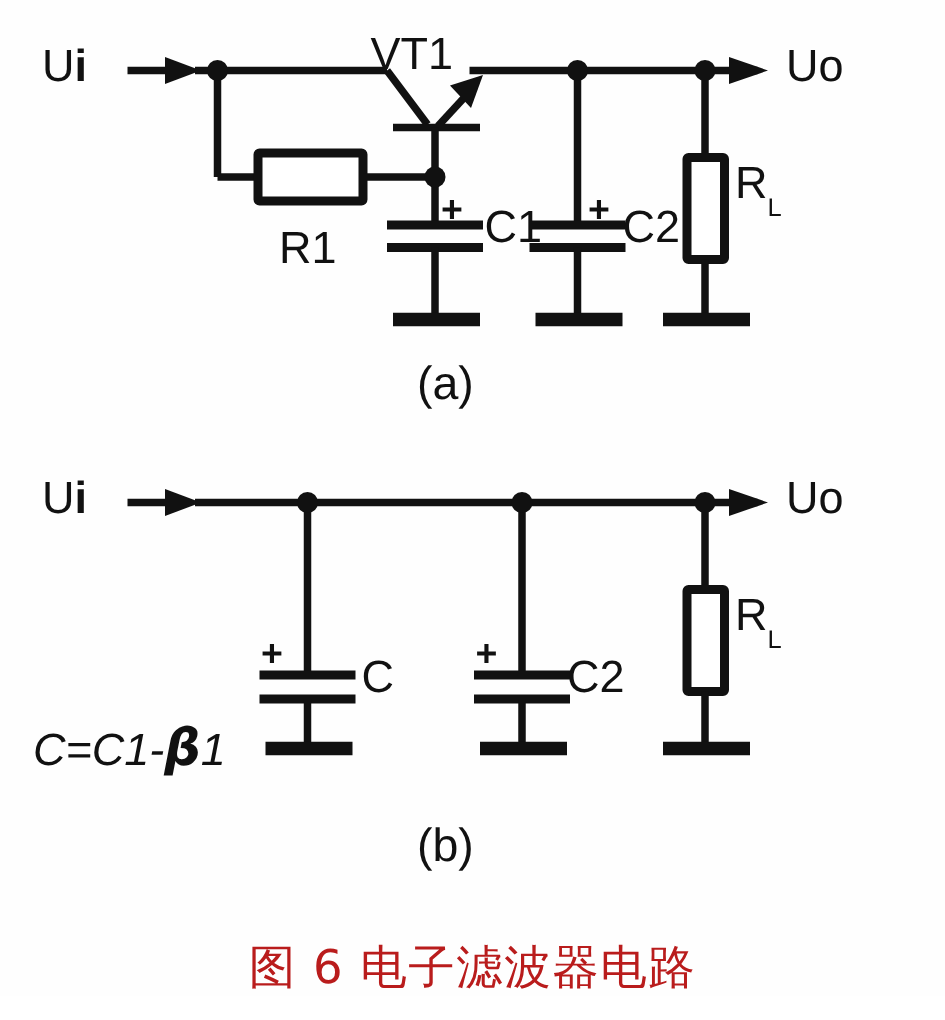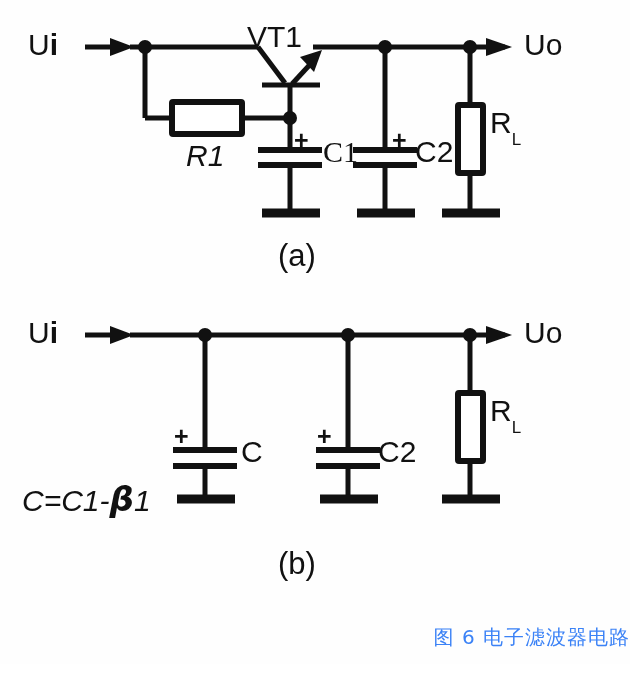--- a/index.html
+++ b/index.html
@@ -212,7 +212,7 @@
 
   <div class="lbl lbl-vt" style="left:247px; top:6px;margin-top:16px;">VT1</div>
 
-  <div class="lbl lbl-comp" style="left:186px; top:141px;font-style:italic;">R1</div>
+  <div class="lbl lbl-comp" style="left:186px; top:151px;">R1</div>
 
   <div class="lbl lbl-plus" style="left:294px; top:128px;">+</div>
 

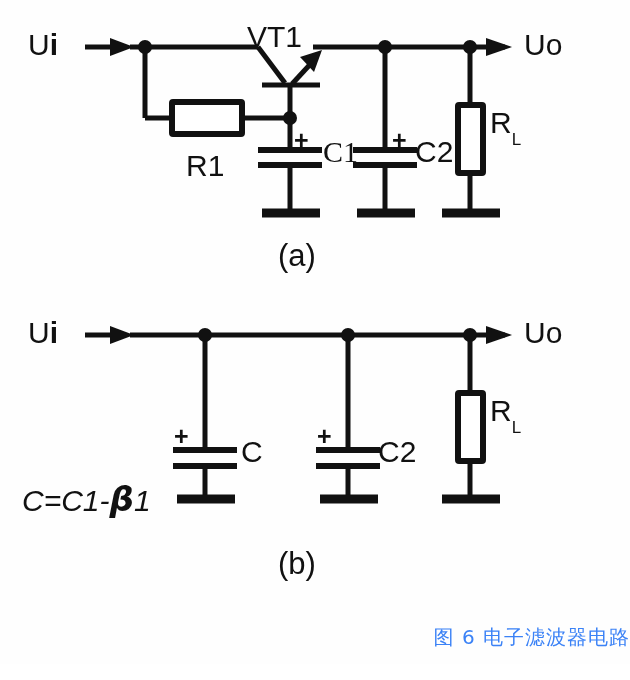--- a/index.html
+++ b/index.html
@@ -216,7 +216,7 @@
 
   <div class="lbl lbl-plus" style="left:294px; top:128px;">+</div>
 
-  <div class="lbl lbl-comp" style="left:323px; top:137px;font-family:Liberation Serif, serif;">C1</div>
+  <div class="lbl lbl-comp" style="left:323px; top:137px;">C1</div>
 
   <div class="lbl lbl-plus" style="left:392px; top:128px;">+</div>
 

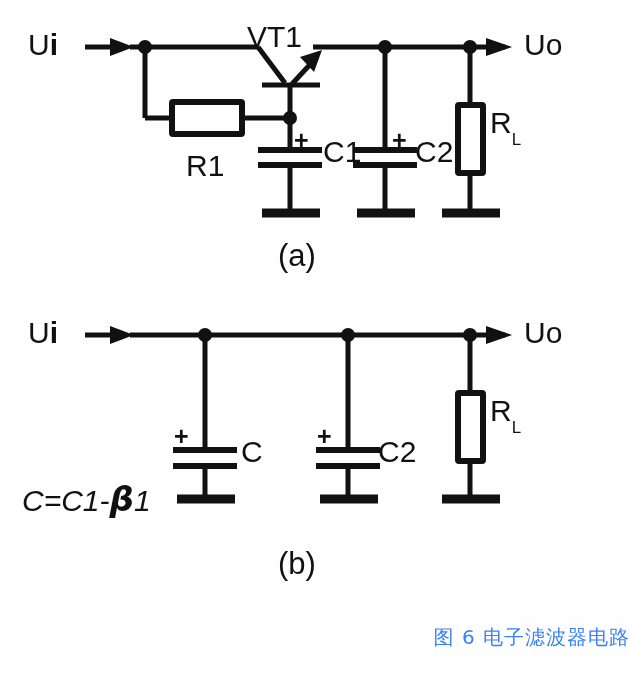--- a/index.html
+++ b/index.html
@@ -99,9 +99,9 @@
     position: absolute;
     left: 0;
     width: 630px;
-    text-align: right;
-    font-size: 20px;
-    color: #3b82f6;
+    text-align: center;
+    font-size: 31px;
+    color: #b91c1c;
     font-family: "DejaVu Sans", sans-serif;
     letter-spacing: 1px;
   }

